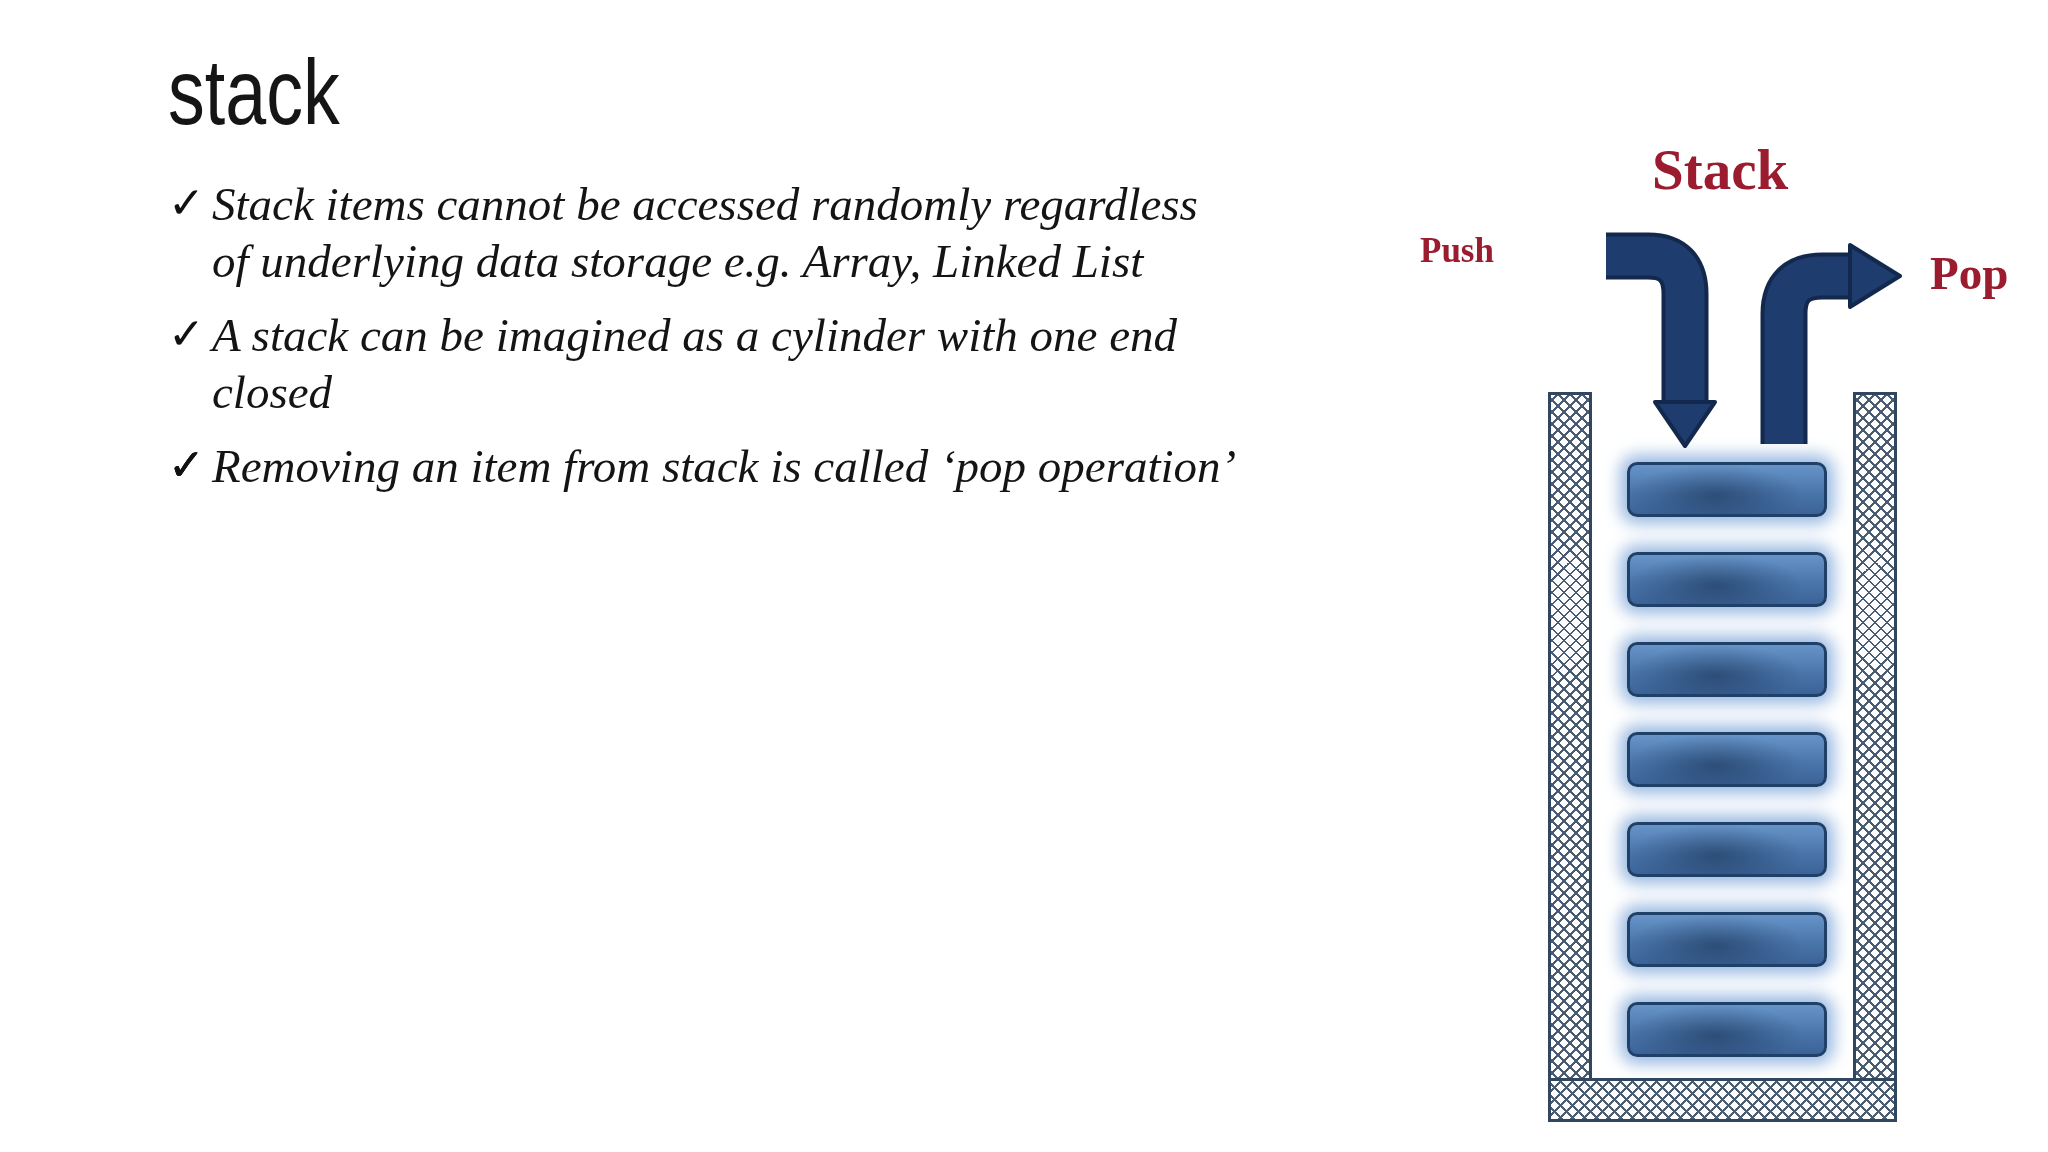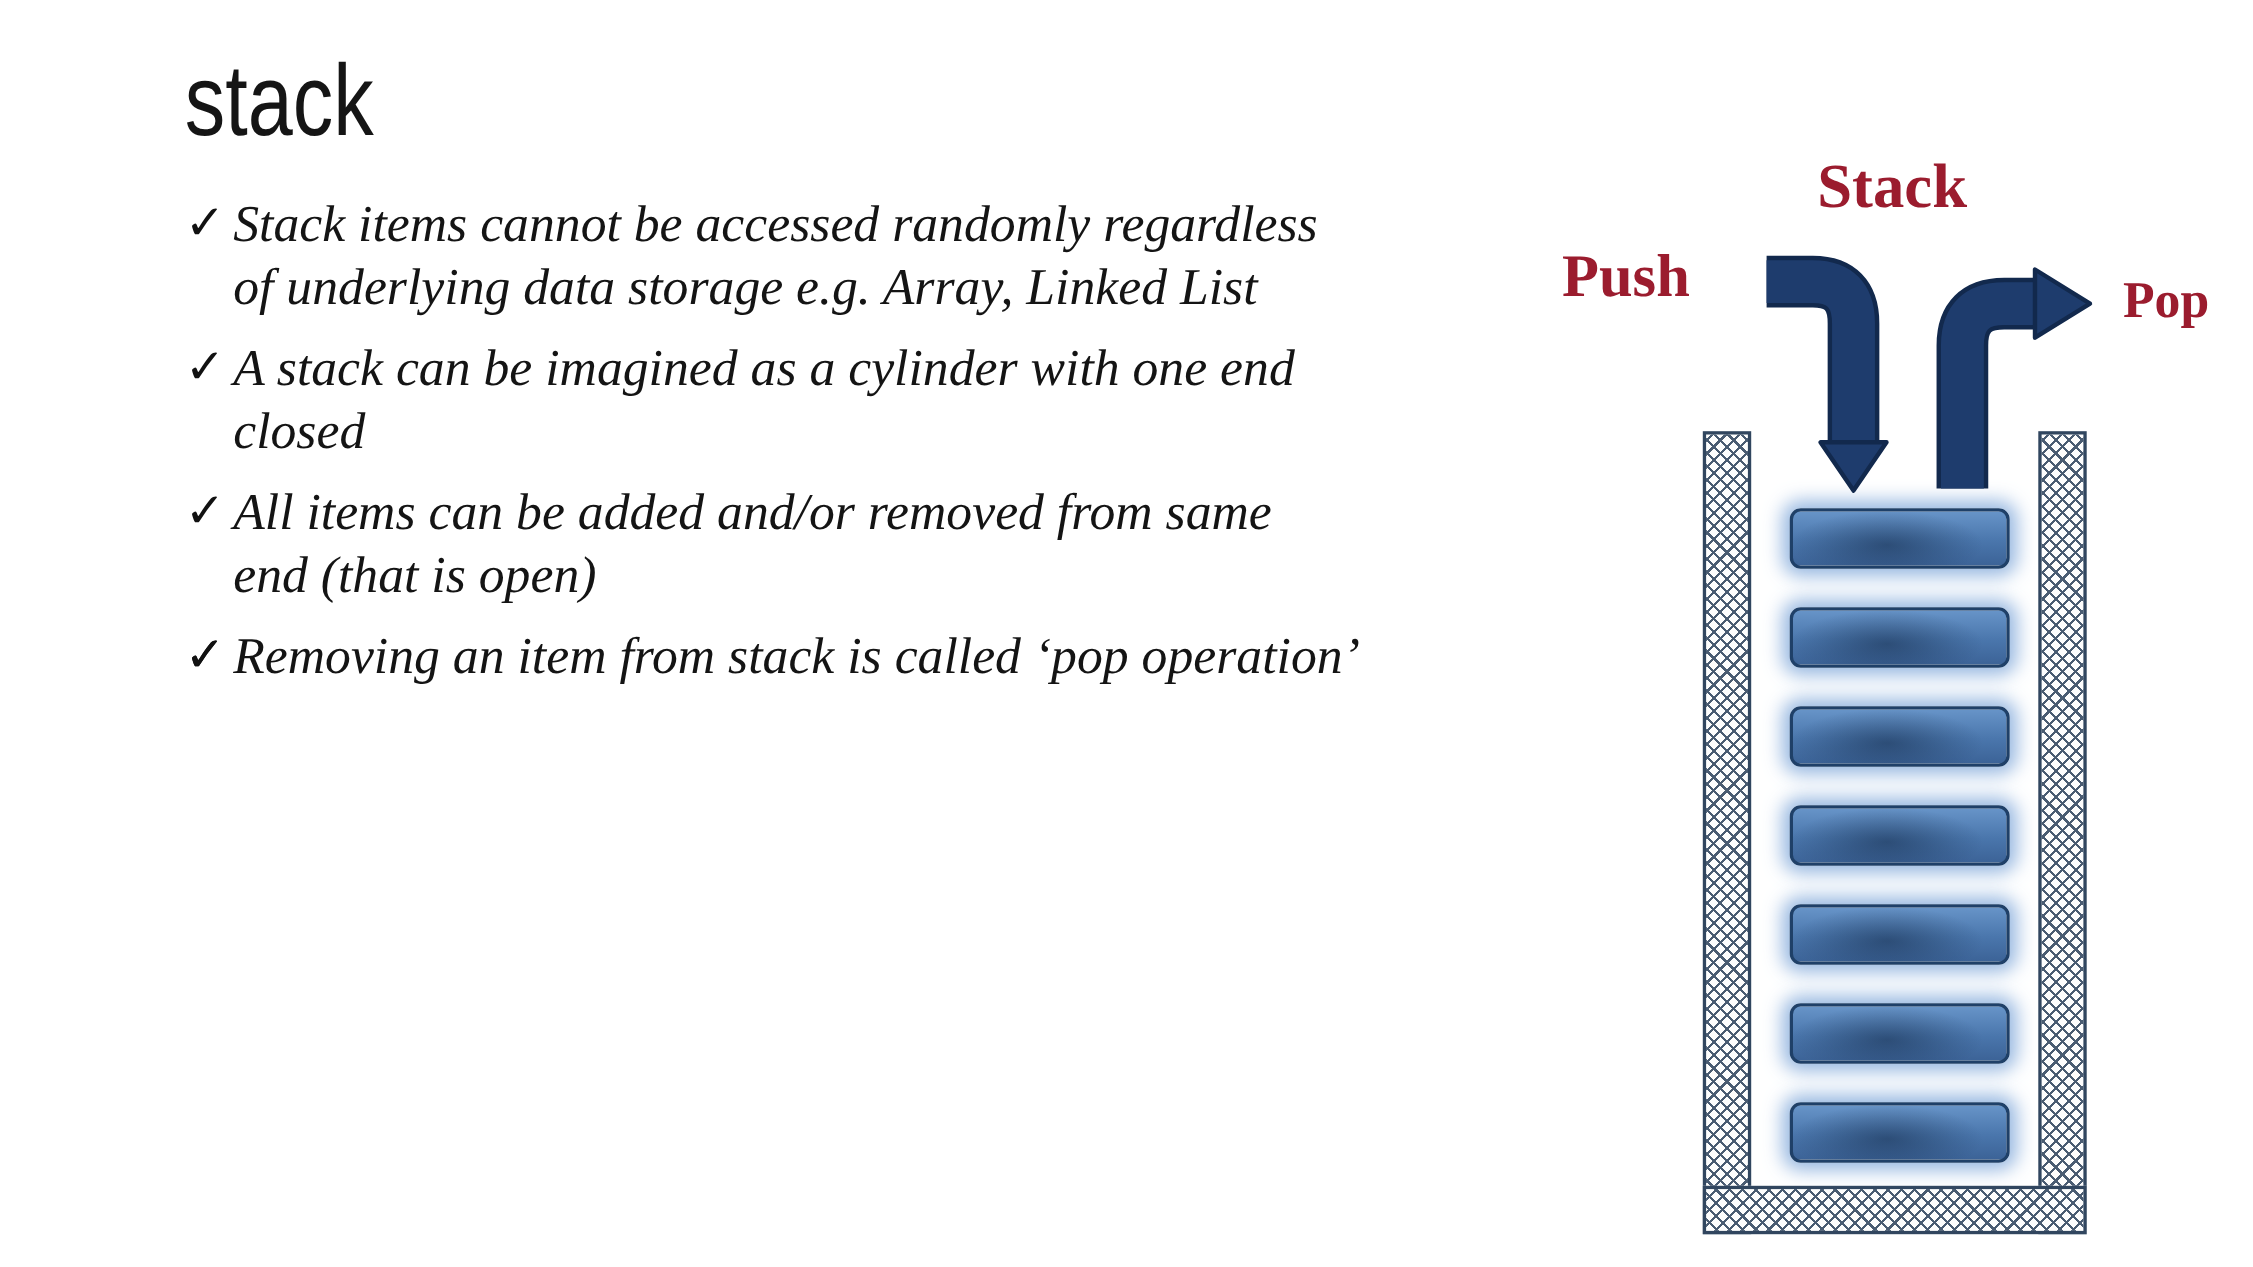--- a/index.html
+++ b/index.html
@@ -63,7 +63,7 @@
     white-space:nowrap;
   }
   .lbl-stack{ left:1652px; top:140px; font-size:57px; line-height:60px; }
-  .lbl-push { left:1420px; top:226px; font-size:55px; line-height:50px; }
+  .lbl-push { left:1420px; top:226px; font-size:35px; line-height:50px; }
   .lbl-pop  { left:1930px; top:248px; font-size:47px; line-height:50px; }
 
   .hatch{

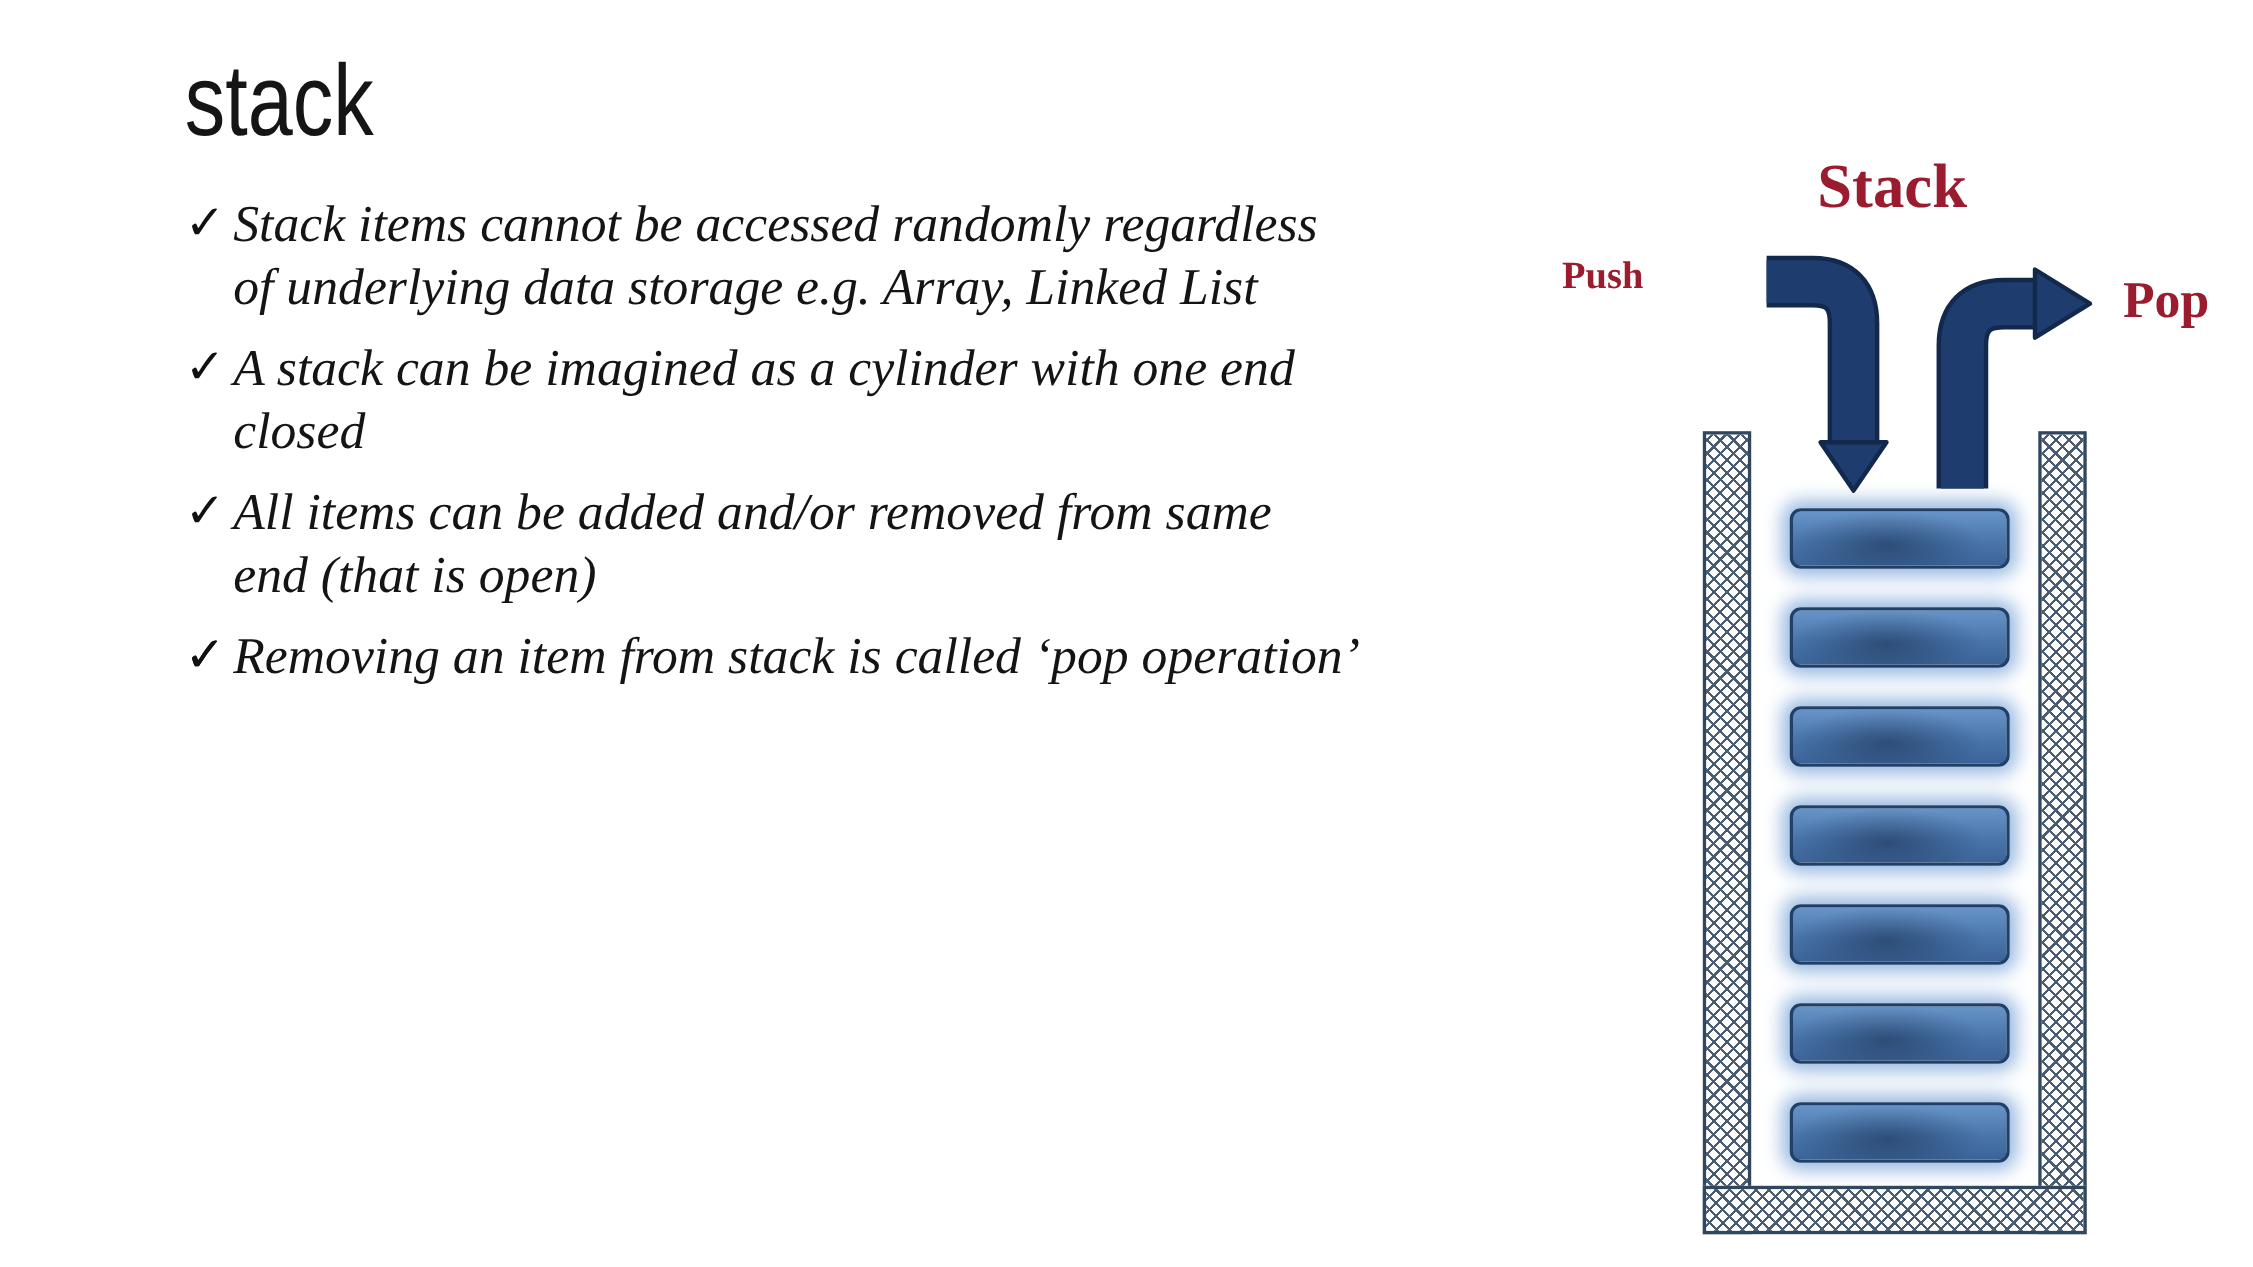--- a/index.html
+++ b/index.html
@@ -120,8 +120,6 @@
     </li>
     <li>
       <span class="check">✓</span>
-      <span class="btext">All items can be added and/or removed from same
-end (that is open)</span>
     </li>
     <li>
       <span class="check">✓</span>

